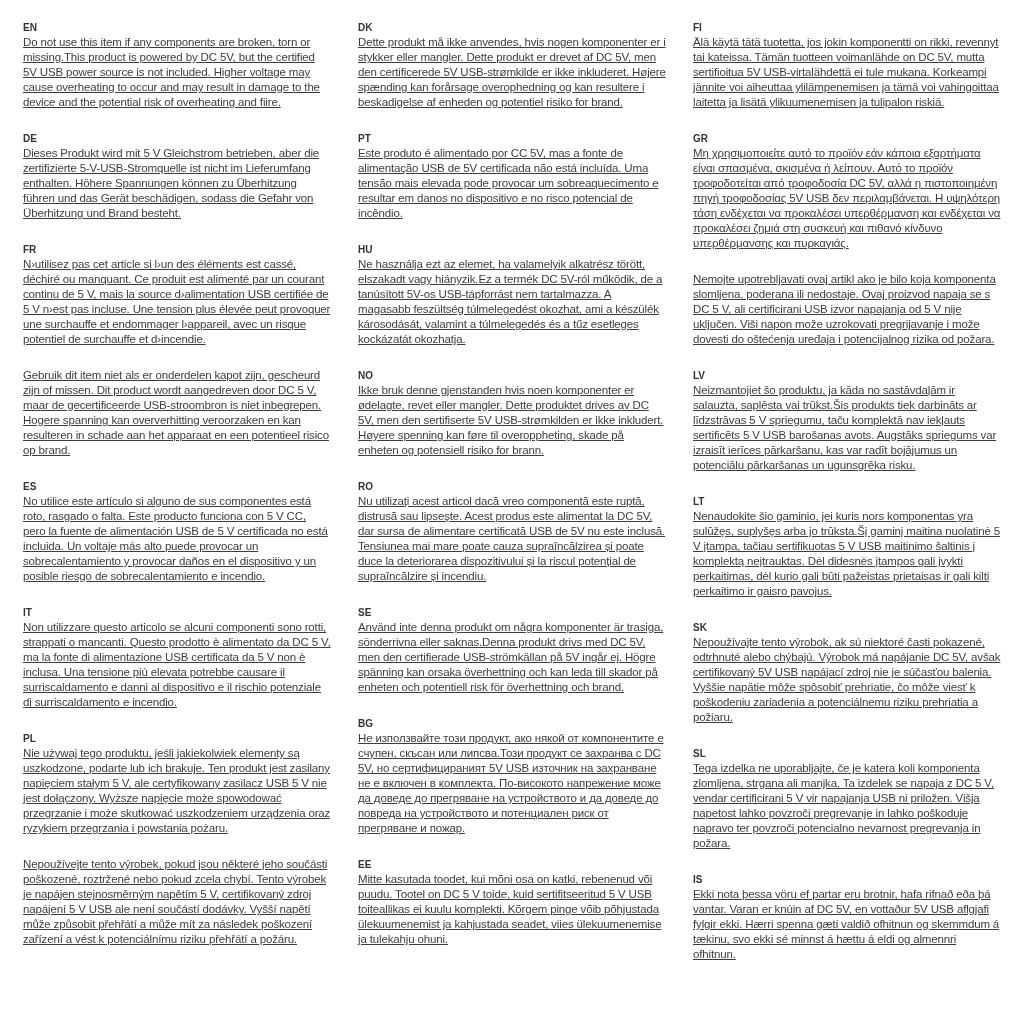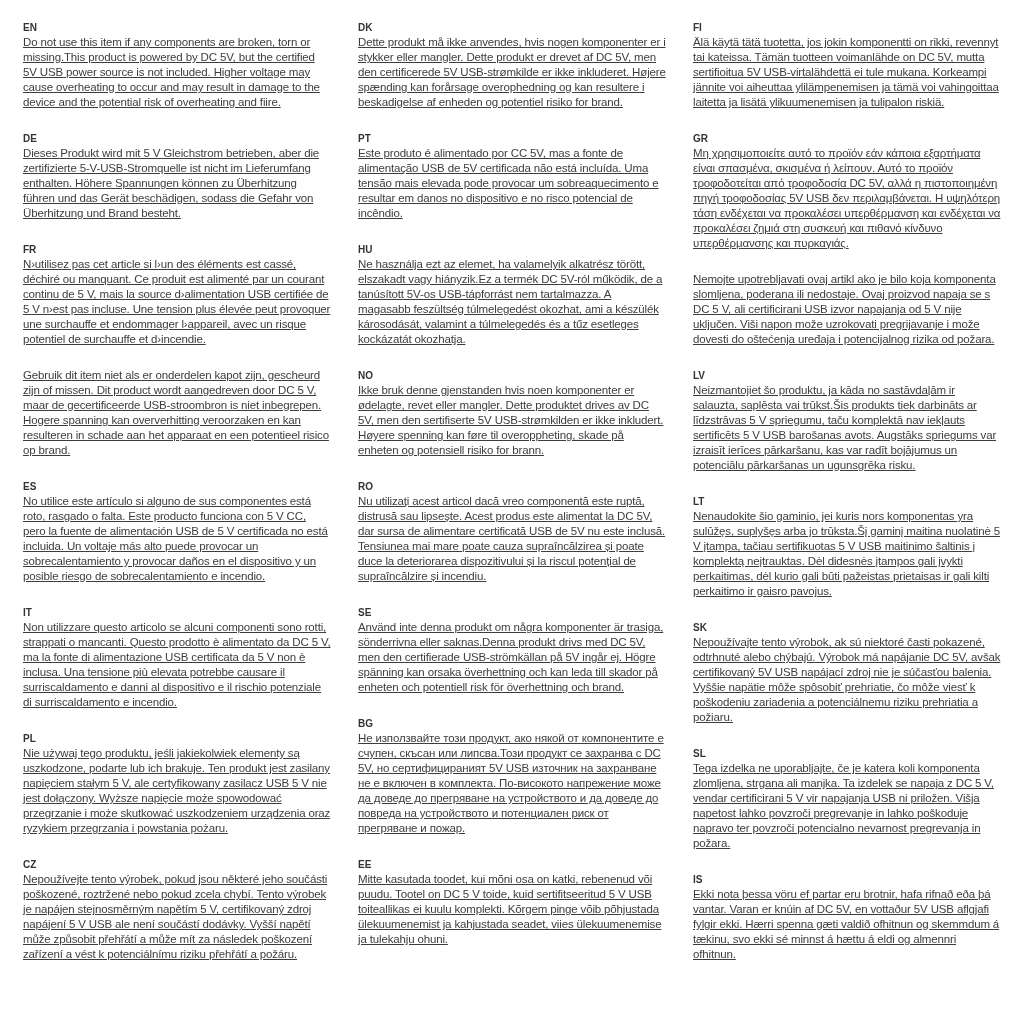--- a/index.html
+++ b/index.html
@@ -79,7 +79,6 @@
         <p>Nie używaj tego produktu, jeśli jakiekolwiek elementy są uszkodzone, podarte lub ich brakuje. Ten produkt jest zasilany napięciem stałym 5 V, ale certyfikowany zasilacz USB 5 V nie jest dołączony. Wyższe napięcie może spowodować przegrzanie i może skutkować uszkodzeniem urządzenia oraz ryzykiem przegrzania i powstania pożaru.</p>
       </section>
       <section>
-        <h2>CZ</h2>
         <p>Nepoužívejte tento výrobek, pokud jsou některé jeho součásti poškozené, roztržené nebo pokud zcela chybí. Tento výrobek je napájen stejnosměrným napětím 5 V, certifikovaný zdroj napájení 5 V USB ale není součástí dodávky. Vyšší napětí může způsobit přehřátí a může mít za následek poškození zařízení a vést k potenciálnímu riziku přehřátí a požáru.</p>
       </section>
     </div>

